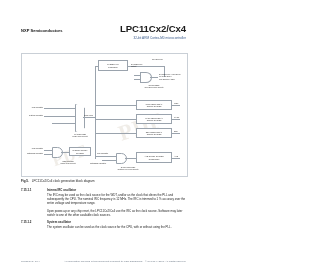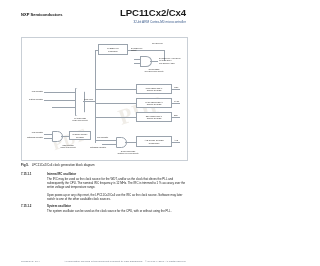--- a/index.html
+++ b/index.html
@@ -11,7 +11,7 @@
     overflow:hidden;
     position:relative;
   }
-  .page{position:absolute;inset:0;}
+  .page{position:absolute;inset:0;margin-top:16px;}
 
   
   .header{

